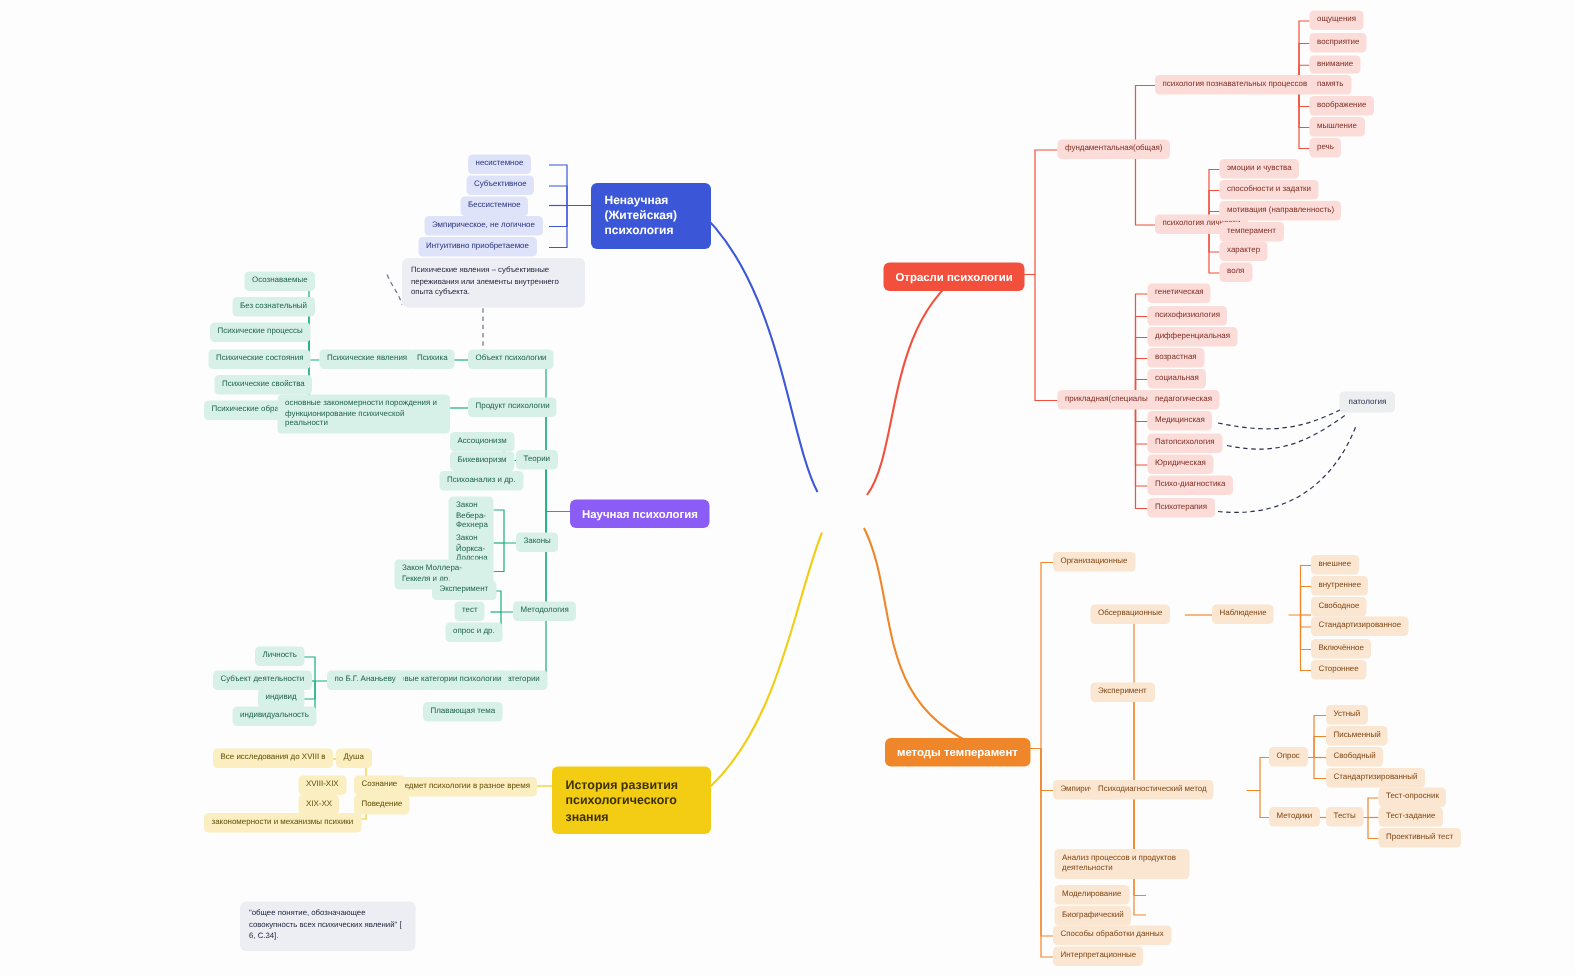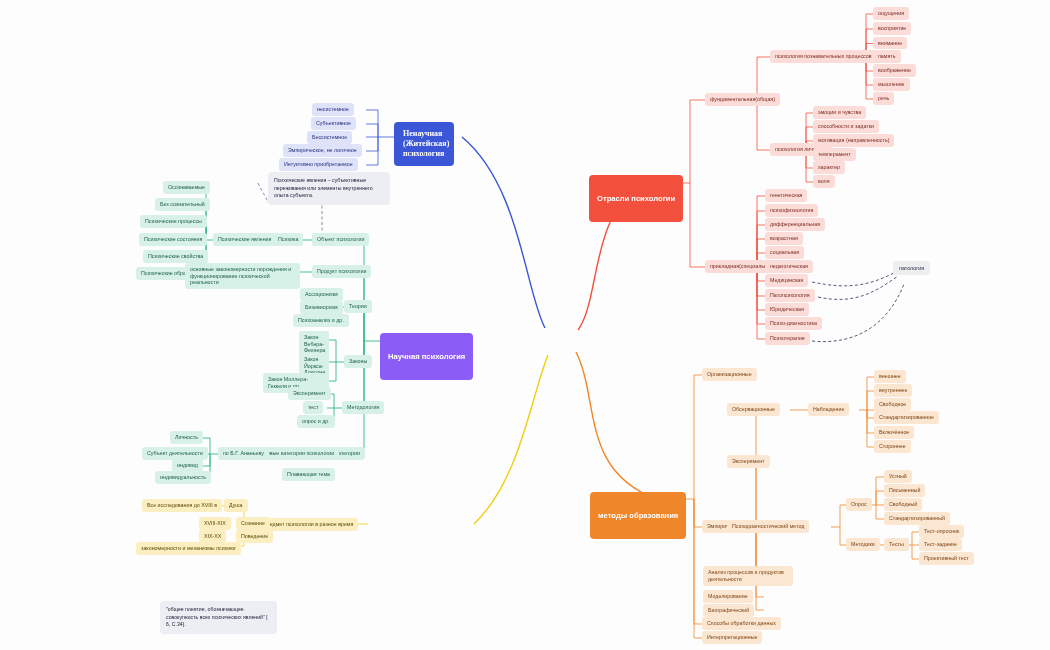--- a/index.html
+++ b/index.html
@@ -205,7 +205,7 @@
 
 <div class="node gray" style="left:893px;top:261px;">патология</div>
 
-<div class="node main-chip chip-blue" style="left:394px;top:122px;width:60px;font-family:Liberation Serif, serif;">Ненаучная (Житейская) психология</div>
+<div class="node main-chip chip-blue" style="left:394px;top:122px;width:80px;">Ненаучная (Житейская) психология</div>
 
 <div class="node leaf l-blue" style="left:312px;top:103px;">несистемное</div>
 <div class="node leaf l-blue" style="left:311px;top:117px;">Субъективное</div>

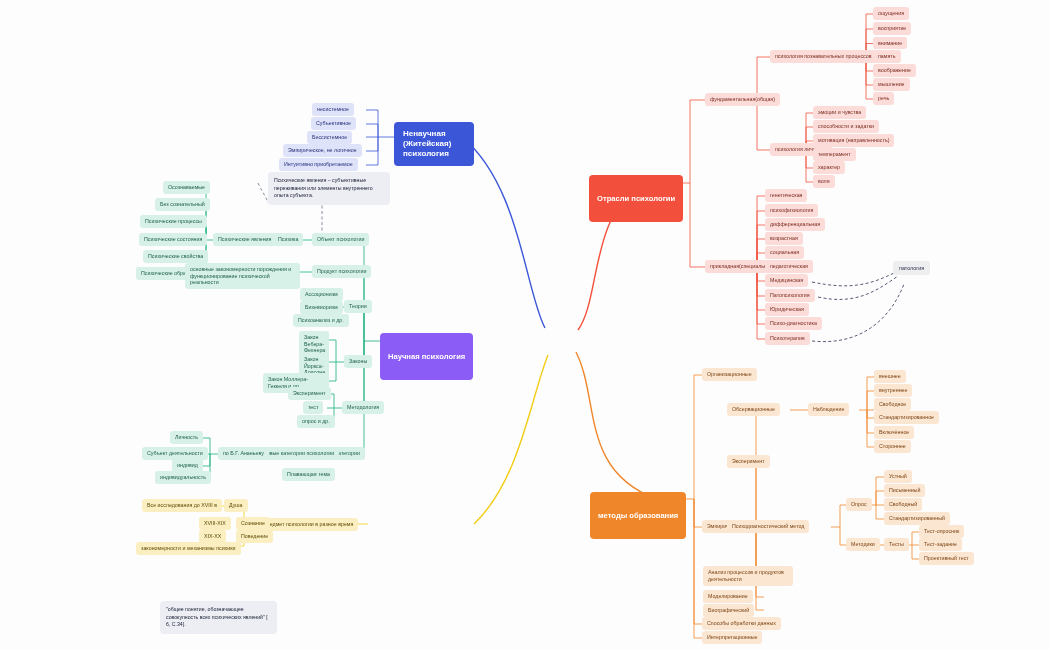--- a/index.html
+++ b/index.html
@@ -13,7 +13,7 @@
   .central{background:#10102e;color:#fff;font-size:13.5px;font-weight:600;
            padding:9px 16px;border-radius:5px;letter-spacing:.3px;}
   
-  .main-chip{color:#fff;font-size:7.6px;font-weight:700;padding:19px 8px;border-radius:4px;}
+  .main-chip{color:#fff;font-size:7.6px;font-weight:700;padding:5px 8px;border-radius:4px;}
   .chip-red{background:#f2503c;}
   .chip-blue{background:#3b57d8;font-size:8px;padding:7px 9px;}
   .chip-green{background:#8b5cf6;}

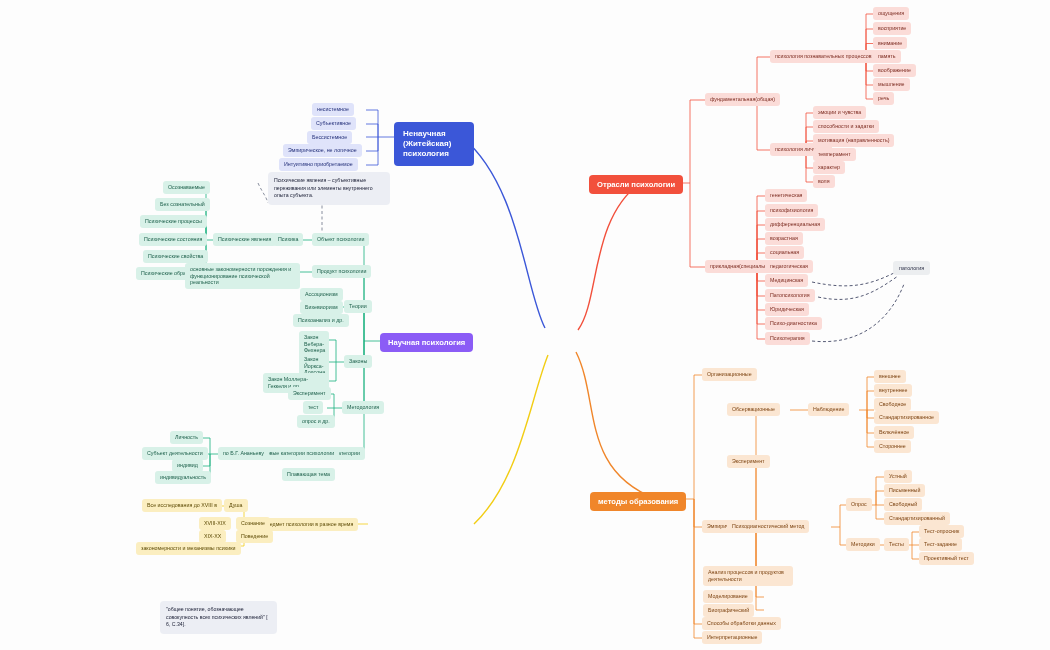--- a/index.html
+++ b/index.html
@@ -266,7 +266,7 @@
 <div class="node leaf l-yellow" style="left:236px;top:530px;">Поведение</div>
 <div class="node leaf l-yellow" style="left:136px;top:542px;">закономерности и механизмы психики</div>
 
-<div class="node main-chip chip-orange" style="left:590px;top:492px;">методы образования</div>
+<div class="node main-chip chip-orange" style="left:590px;top:492px;">методы темперамент</div>
 
 <div class="node leaf l-orange" style="left:702px;top:368px;">Организационные</div>
 <div class="node leaf l-orange" style="left:702px;top:520px;">Эмпирические</div>

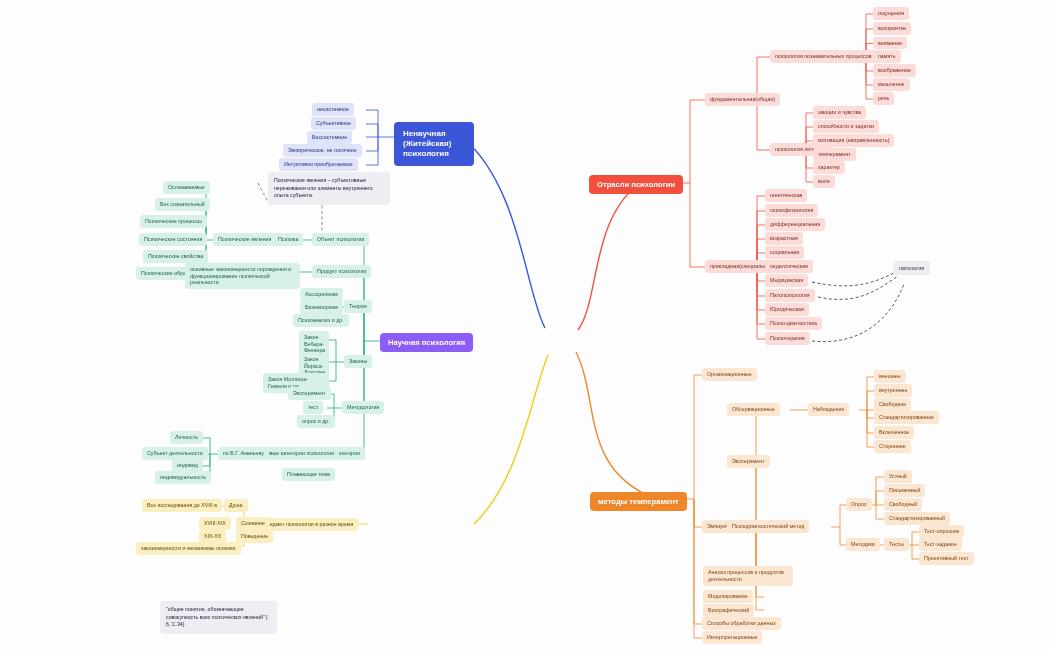--- a/index.html
+++ b/index.html
@@ -255,6 +255,7 @@
 <div class="node leaf l-green" style="left:155px;top:471px;">индивидуальность</div>
 <div class="node leaf l-green" style="left:282px;top:468px;">Плавающая тема</div>
 
+<div class="node main-chip chip-yellow" style="left:368px;top:511px;width:106px;">История развития психологического знания</div>
 
 <div class="node leaf l-yellow" style="left:258px;top:518px;">Предмет психологии в  разное время</div>
 

